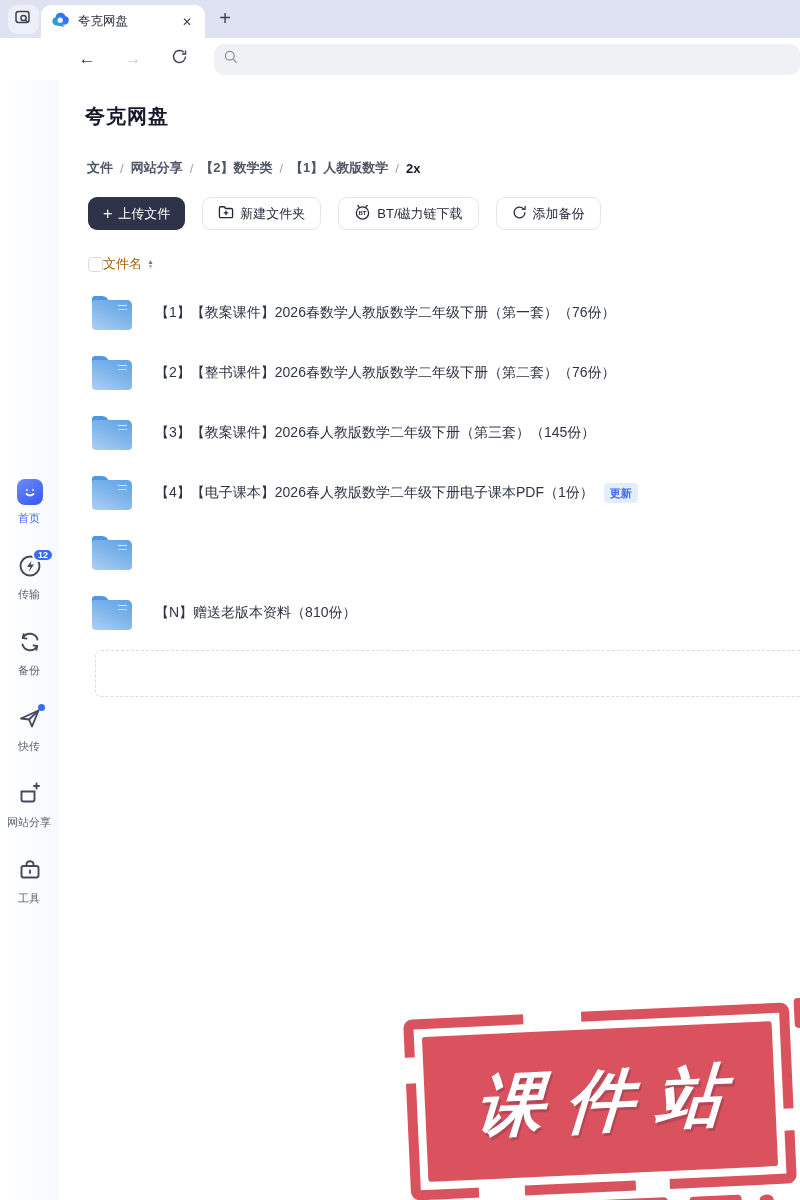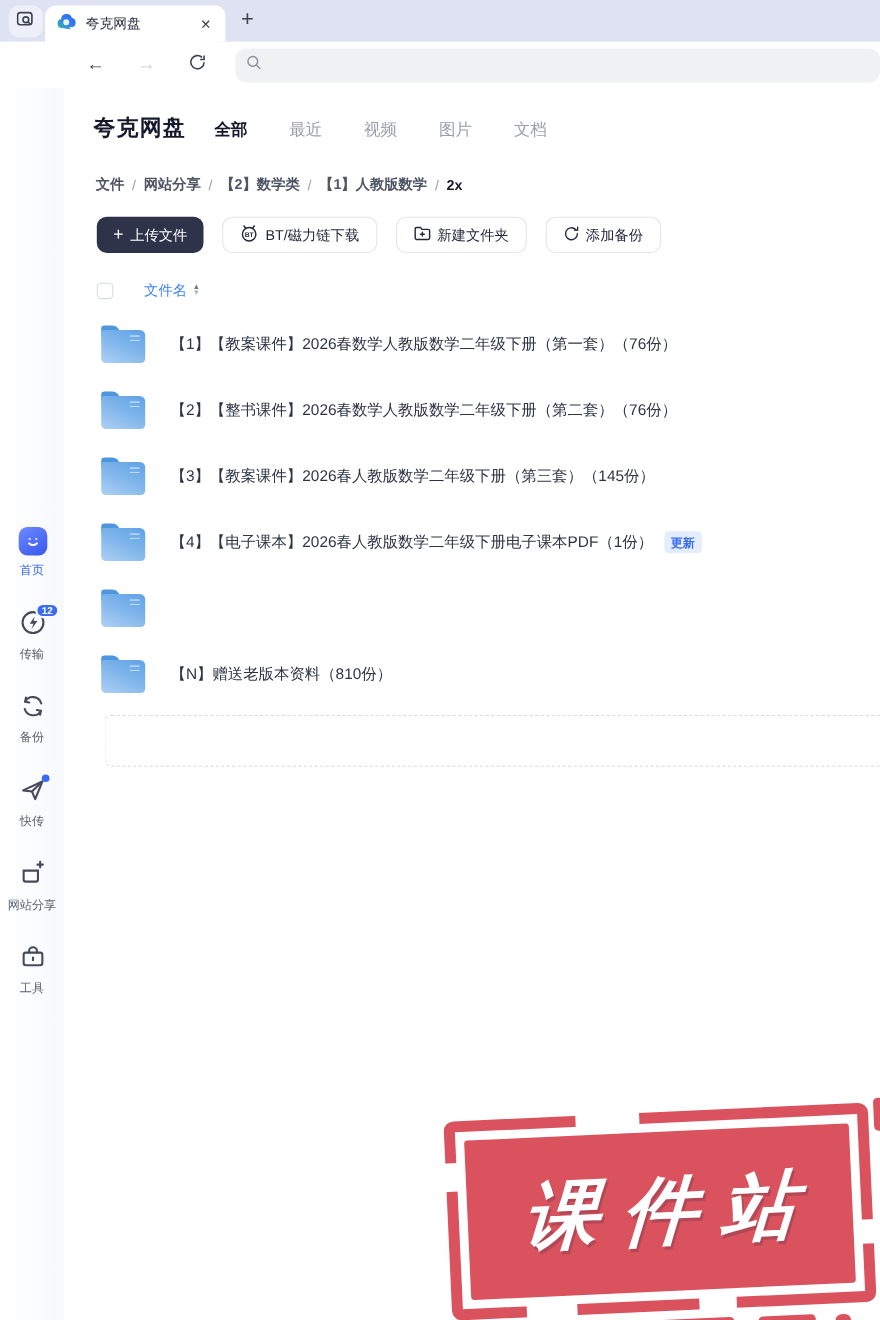--- a/index.html
+++ b/index.html
@@ -246,13 +246,6 @@
 
   <div class="page-head">
     <span class="app-title">夸克网盘</span>
-    <div class="view-tabs">
-      <span class="view-tab active">全部</span>
-      <span class="view-tab">最近</span>
-      <span class="view-tab">视频</span>
-      <span class="view-tab">图片</span>
-      <span class="view-tab">文档</span>
-    </div>
   </div>
 
   <div class="crumbs">

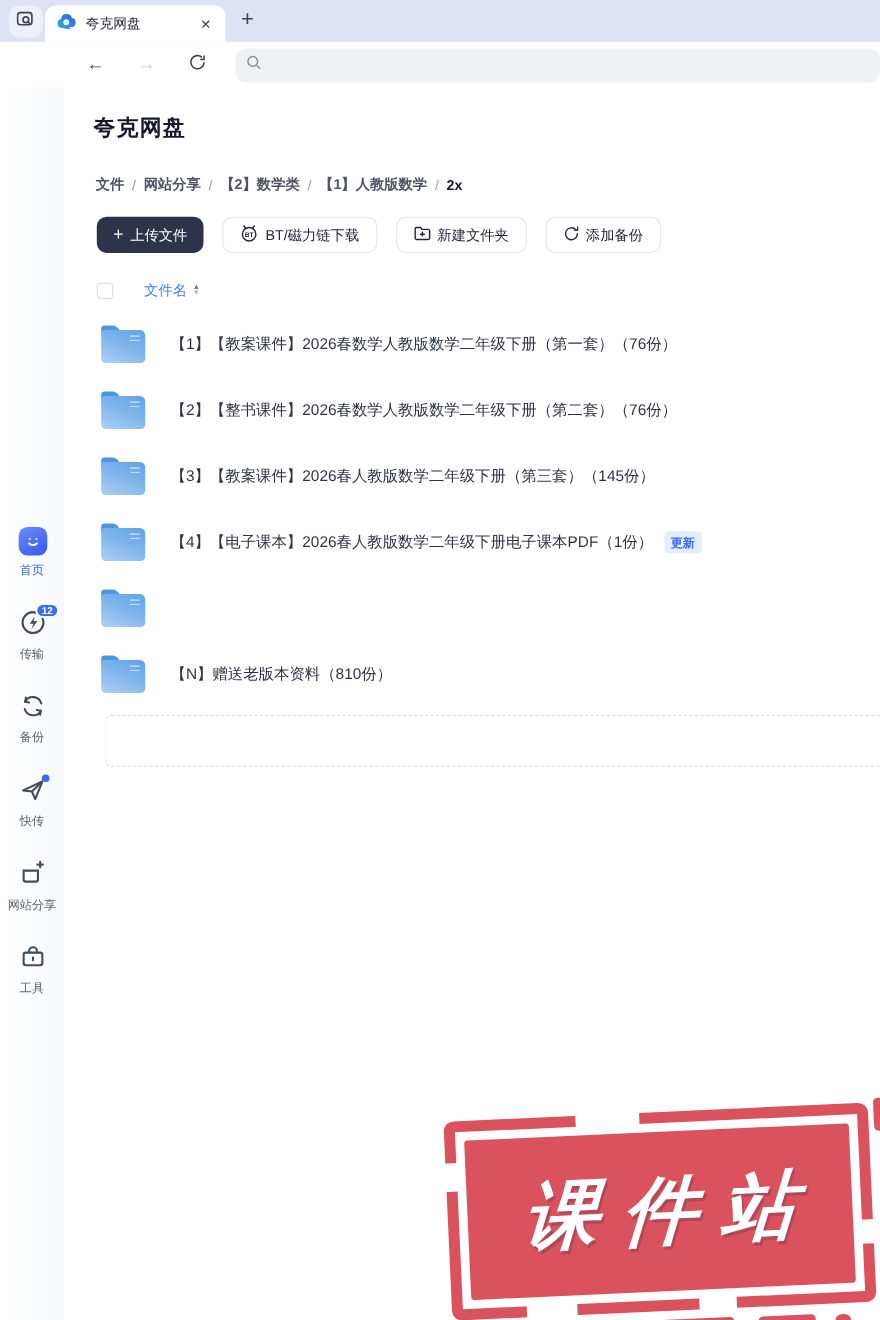--- a/index.html
+++ b/index.html
@@ -267,6 +267,15 @@
     </div>
     <div class="btn">
       <span>
+        <svg width="16" height="14" viewBox="0 0 18 16" fill="none" stroke="#23283a" stroke-width="1.5" stroke-linecap="round">
+          <path d="M1.5 3.5 a1.5 1.5 0 0 1 1.5-1.5 h4 l1.5 2 h6.5 a1.5 1.5 0 0 1 1.5 1.5 v7.5 a1.5 1.5 0 0 1-1.5 1.5 h-12 a1.5 1.5 0 0 1-1.5-1.5 z"></path>
+          <path d="M9 7 v4 M7 9 h4"></path>
+        </svg>
+      </span>
+      <span>新建文件夹</span>
+    </div>
+    <div class="btn">
+      <span>
         <svg width="17" height="16" viewBox="0 0 18 17" fill="none" stroke="#23283a" stroke-width="1.4">
           <circle cx="9" cy="9.5" r="6.5"></circle>
           <path d="M5.5 3.5 4 1.5 M12.5 3.5 14 1.5" stroke-linecap="round"></path>
@@ -274,15 +283,6 @@
         </svg>
       </span>
       <span>BT/磁力链下载</span>
-    </div>
-    <div class="btn">
-      <span>
-        <svg width="16" height="14" viewBox="0 0 18 16" fill="none" stroke="#23283a" stroke-width="1.5" stroke-linecap="round">
-          <path d="M1.5 3.5 a1.5 1.5 0 0 1 1.5-1.5 h4 l1.5 2 h6.5 a1.5 1.5 0 0 1 1.5 1.5 v7.5 a1.5 1.5 0 0 1-1.5 1.5 h-12 a1.5 1.5 0 0 1-1.5-1.5 z"></path>
-          <path d="M9 7 v4 M7 9 h4"></path>
-        </svg>
-      </span>
-      <span>新建文件夹</span>
     </div>
     <div class="btn">
       <span>

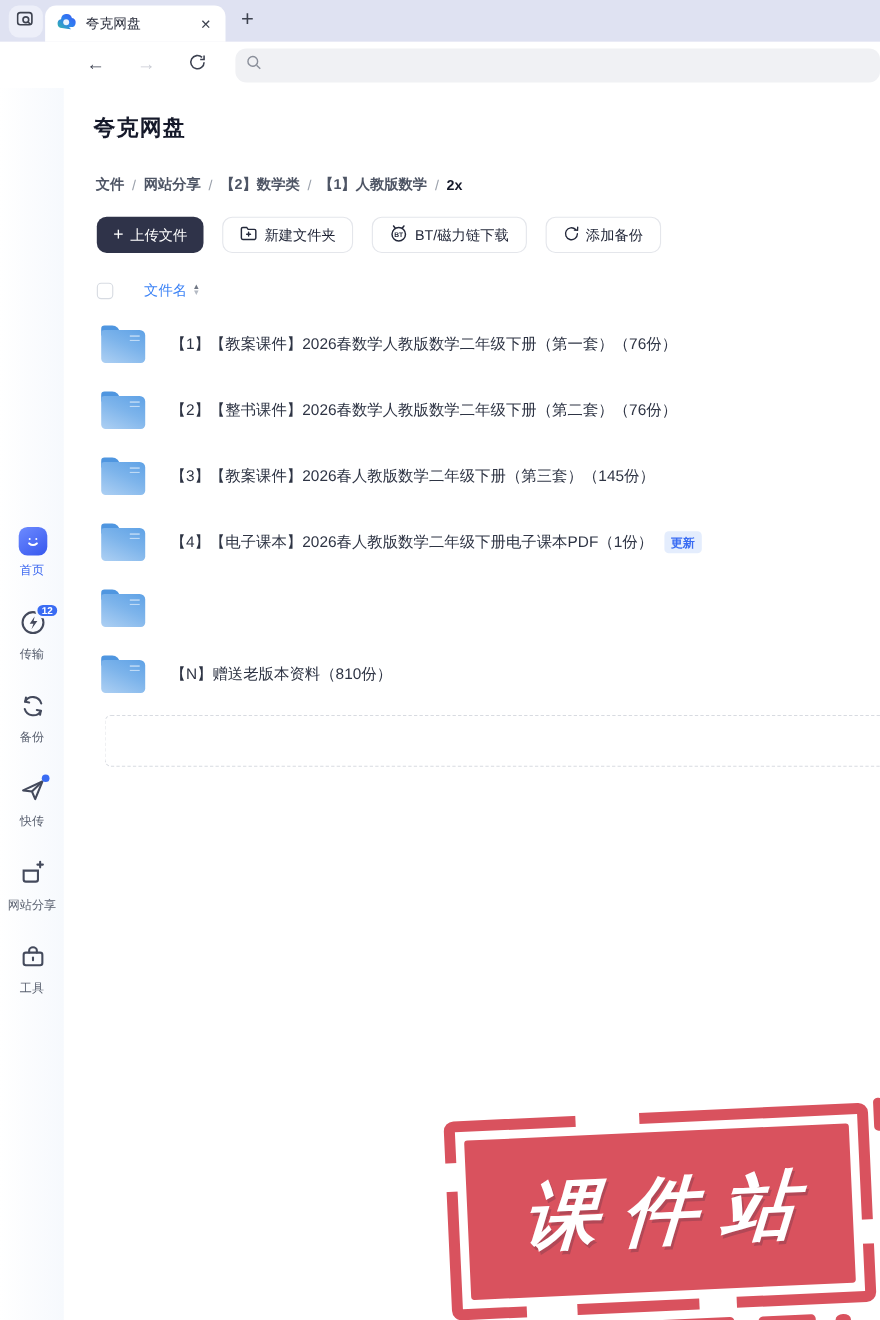--- a/index.html
+++ b/index.html
@@ -69,7 +69,7 @@
   
   .list-head { position:absolute; left:88px; top:255px; display:flex; align-items:center; }
   .chk { width:15px; height:15px; border:1.5px solid #d7dbe2; border-radius:4px; background:#fff; cursor:pointer; }
-  .col-name { margin-left:28px; font-size:13px; color:#3b82f6; cursor:pointer; }
+  .col-name { margin-left:0; font-size:13px; color:#a16207; cursor:pointer; }
   .sorter { display:inline-flex; flex-direction:column; margin-left:5px; vertical-align:1px; cursor:pointer; }
   .sorter span { font-size:7px; line-height:5px; color:#707784; }
   .sorter span:last-child { color:#b4bac4; }

